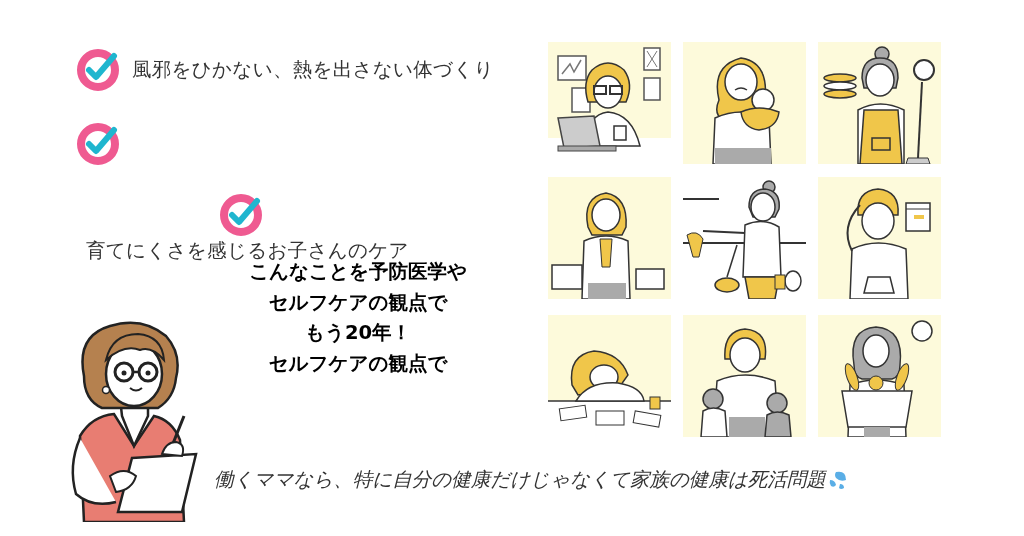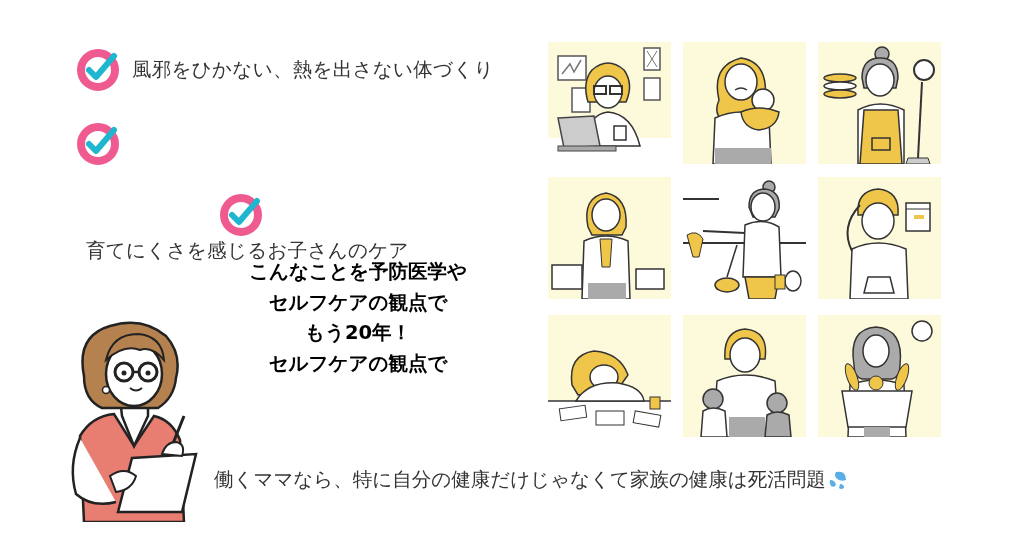--- a/index.html
+++ b/index.html
@@ -23,7 +23,7 @@
 
   .bottom-line {
     position: absolute; left: 214px; top: 466px;
-    font-size: 19.5px; color: #333333; white-space: nowrap; display: flex; align-items: center;
+    font-size: 19.5px; color: #333333; white-space: nowrap; display: flex; align-items: center; font-style: italic;
   }
   .drop-icon { width: 20px; height: 20px; margin-left: 2px; }
 

